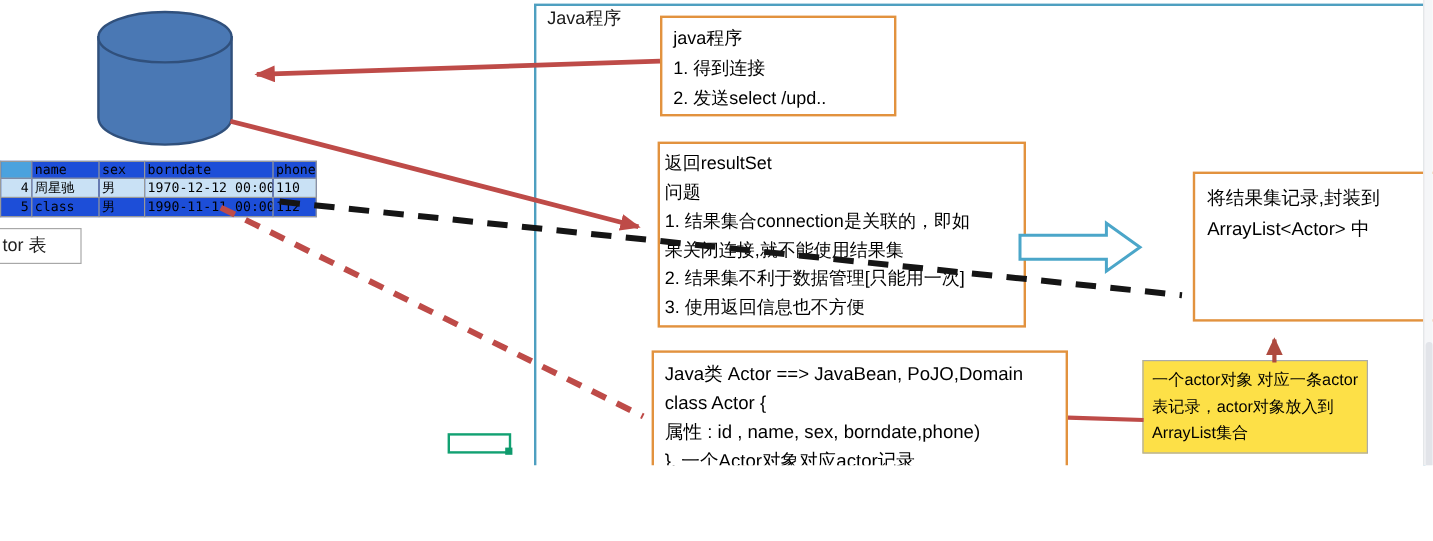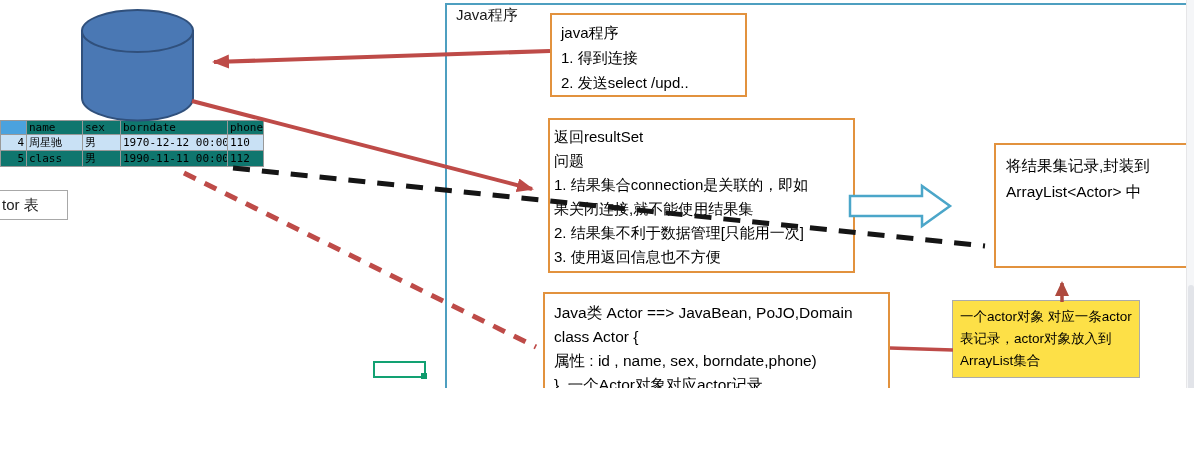--- a/index.html
+++ b/index.html
@@ -21,8 +21,8 @@
   #box-note{left:952px;top:300px;width:188px;height:78px;border:1.5px solid #ABABAB;box-sizing:border-box;
     padding:5px 7px;font-size:13.5px;line-height:22px;background:#fde047;overflow:hidden;white-space:nowrap;}
   
-  #db-table{left:0;top:120px;border-collapse:collapse;table-layout:fixed;width:263px;
-    font-family:"DejaVu Sans Mono",monospace;font-size:11px;background:#0f766e;}
+  #db-table{left:0;top:134px;border-collapse:collapse;table-layout:fixed;width:263px;
+    font-family:"DejaVu Sans Mono",monospace;font-size:11px;background:#1d4ed8;}
   #db-table td{border:1px solid #999;height:13px;padding:0 2px;overflow:hidden;white-space:nowrap;color:#000;}
   #db-table .col-id{text-align:right;}
   #db-table .hdr-id{background:#4BA2DE;}

